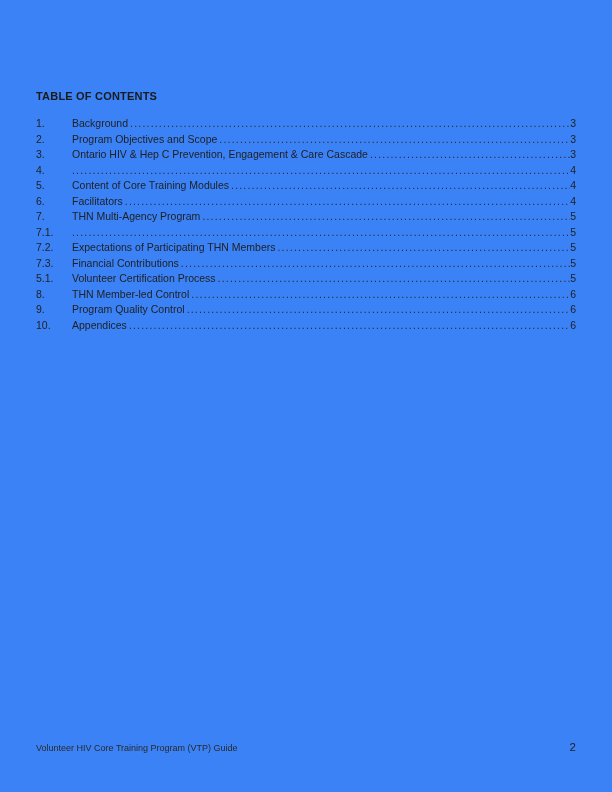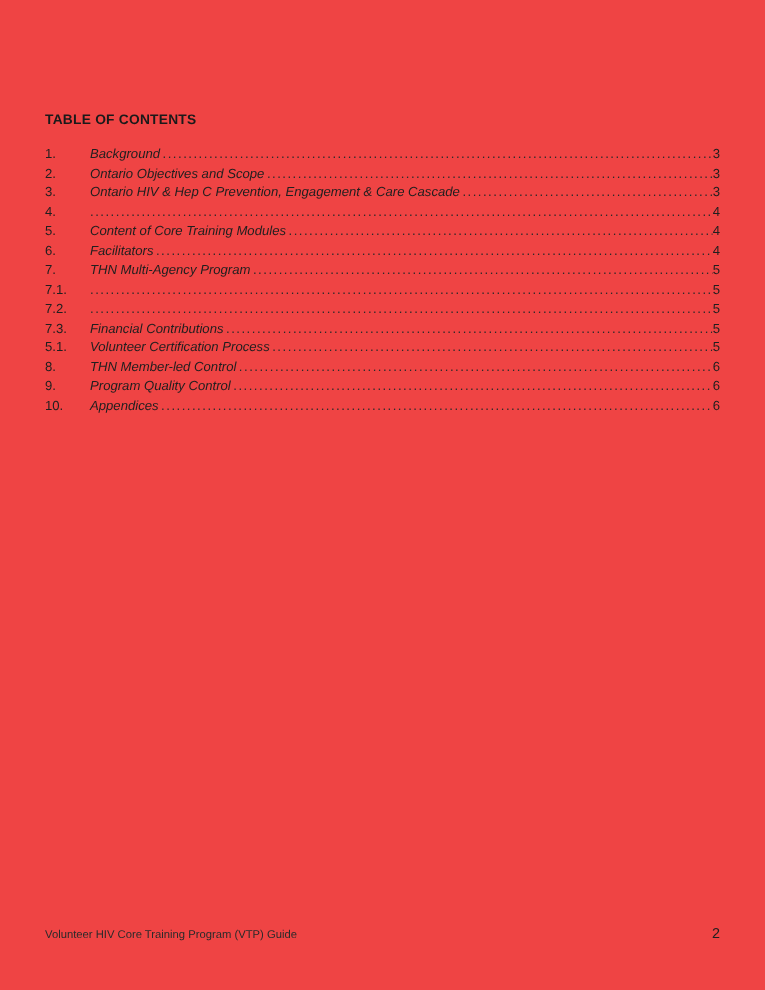--- a/index.html
+++ b/index.html
@@ -11,7 +11,7 @@
     position: relative;
     width: 612px;
     height: 792px;
-    background: #ef4444;
+    background: #3b82f6;
     font-family: "Liberation Sans", sans-serif;
     color: #1f1f1f;
     overflow: hidden;

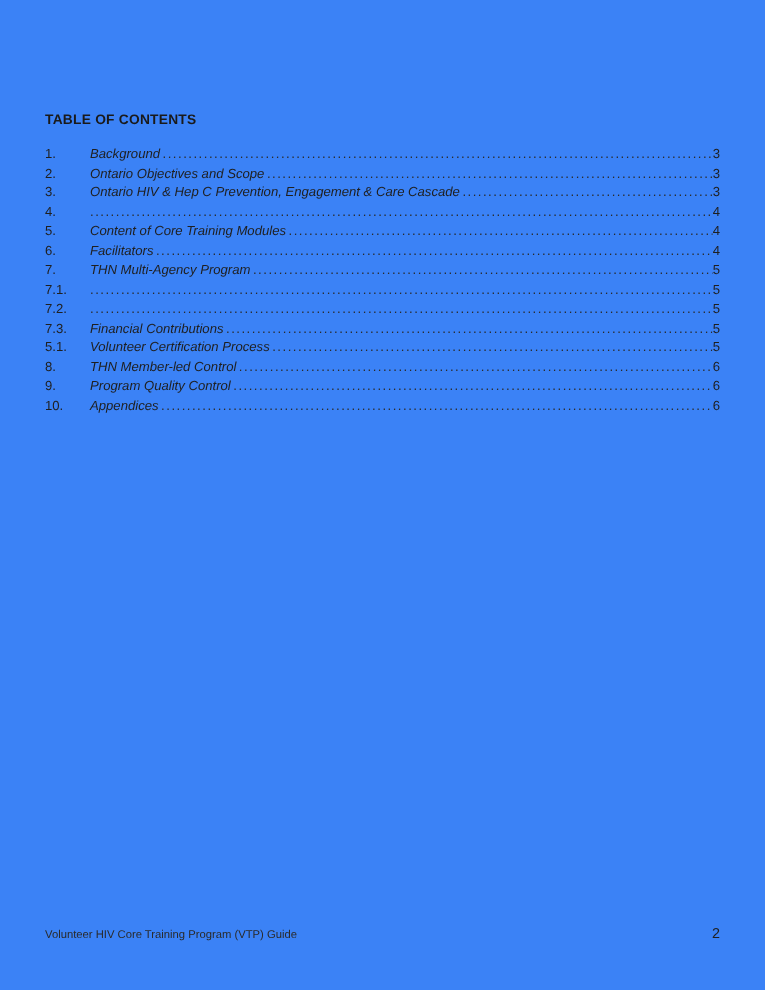--- a/index.html
+++ b/index.html
@@ -48,7 +48,6 @@
     flex: 0 0 auto;
     white-space: nowrap;
     padding-right: 2px;
-    font-style: italic;
   }
   .toc-dots {
     flex: 1 1 auto;

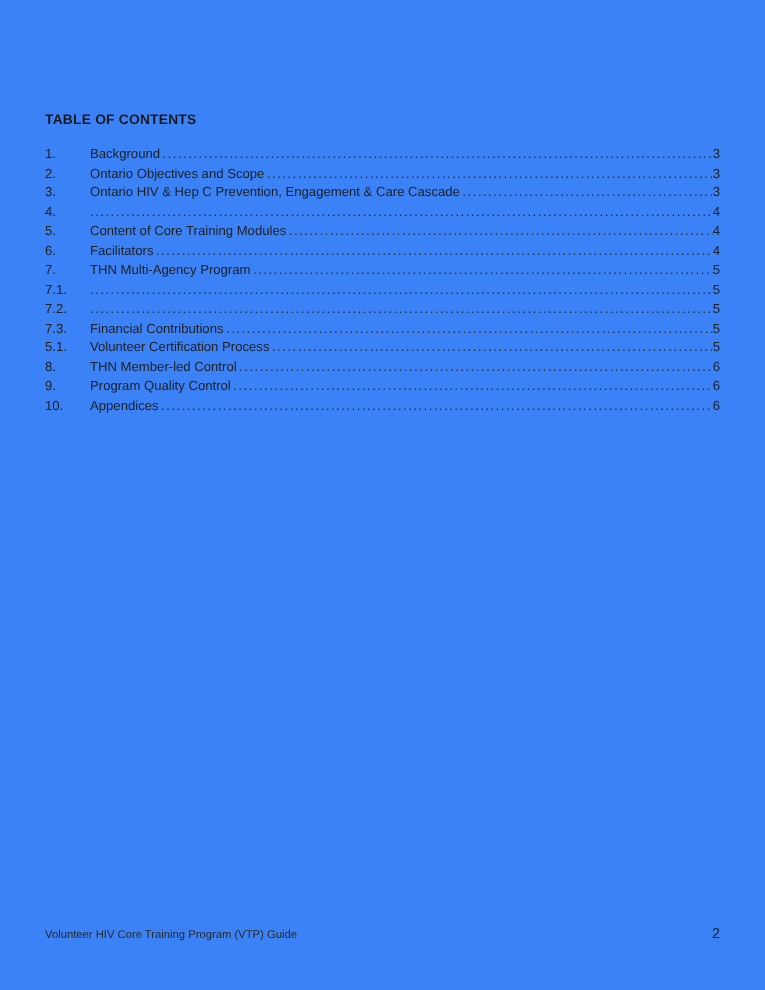--- a/index.html
+++ b/index.html
@@ -97,7 +97,7 @@
 
   <div class="toc-row">
     <span class="toc-num">2.</span>
-    <span class="toc-title">Ontario Objectives and Scope</span>
+    <span class="toc-title">Program Objectives and Scope</span>
     <span class="toc-dots">....................................................................................................................................................................................................................................................................</span>
     <span class="toc-page">3</span>
   </div>

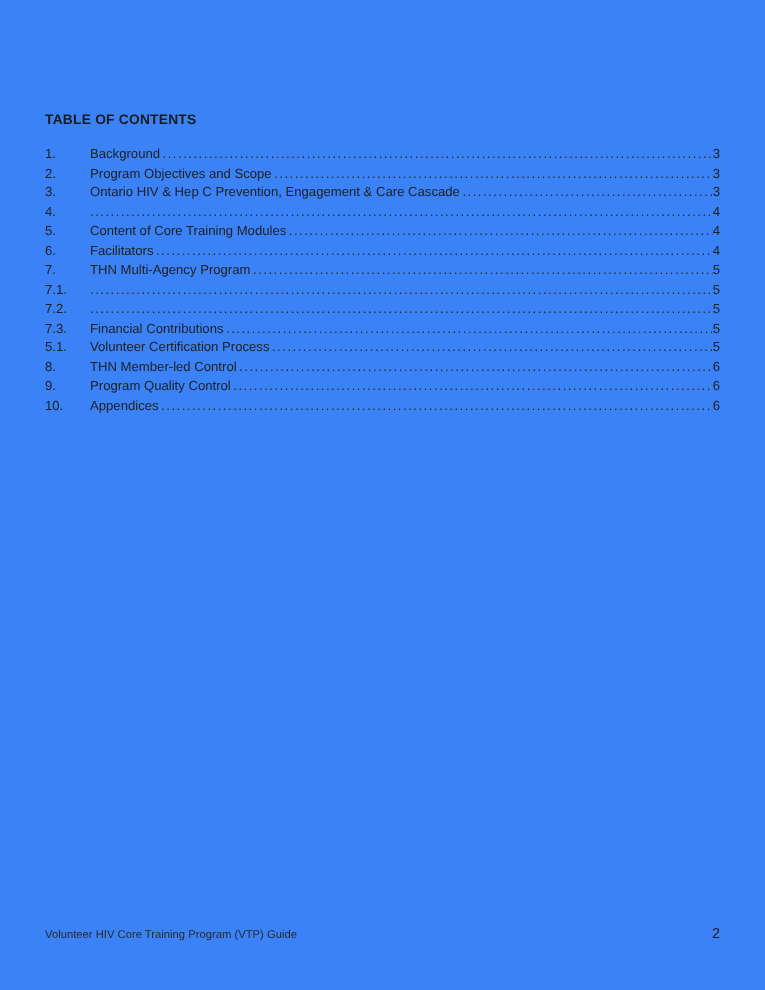--- a/index.html
+++ b/index.html
@@ -144,6 +144,7 @@
 
   <div class="toc-row">
     <span class="toc-num">7.2.</span>
+    <span class="toc-title">Expectations of Participating THN Members</span>
     <span class="toc-dots">....................................................................................................................................................................................................................................................................</span>
     <span class="toc-page">5</span>
   </div>

